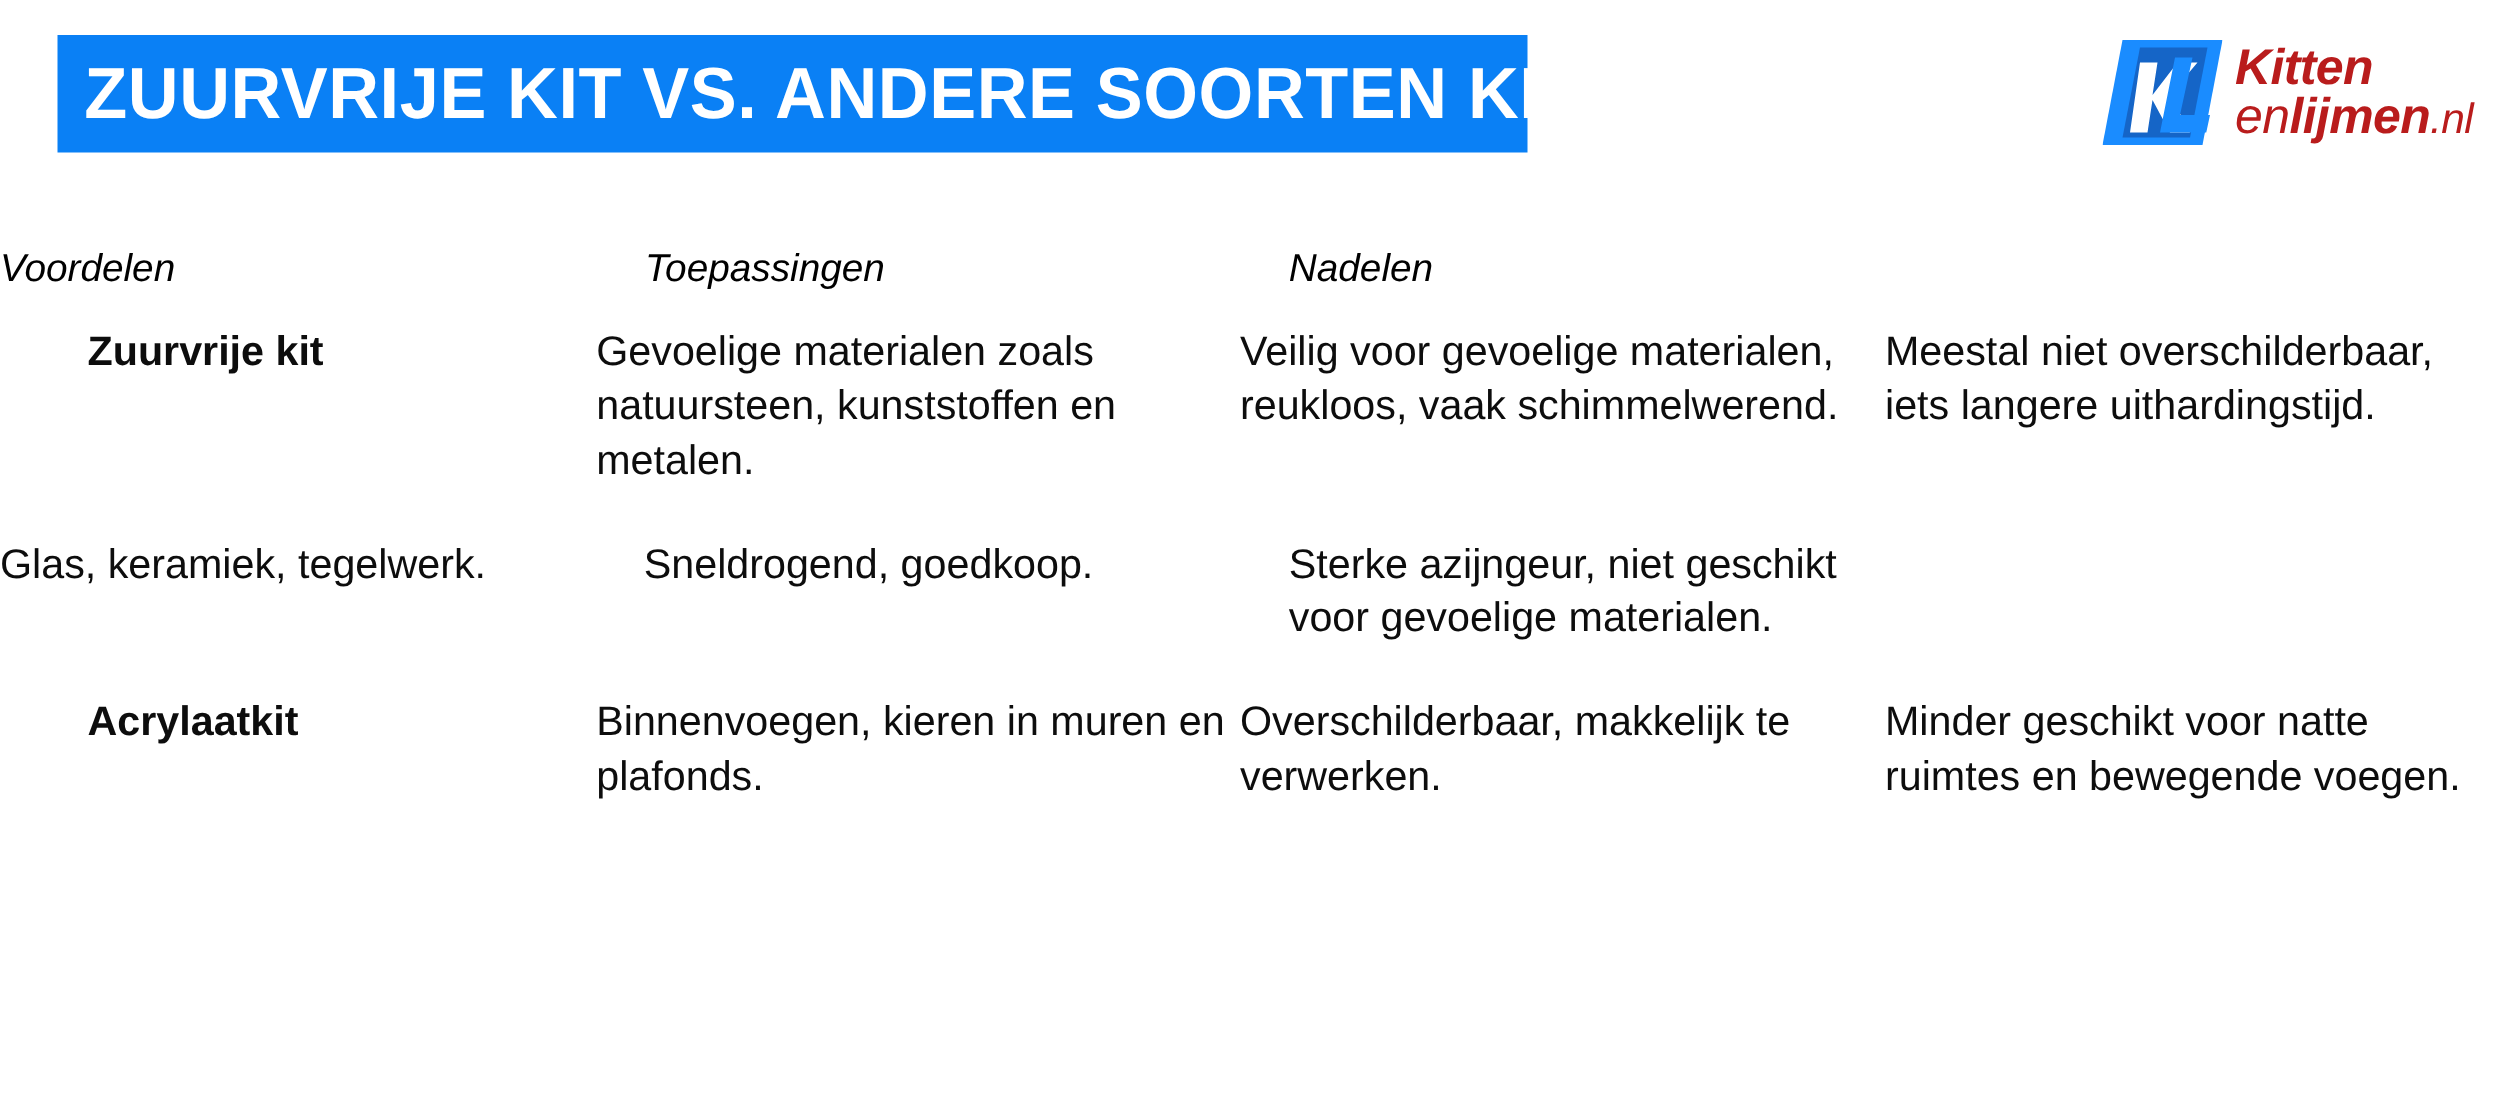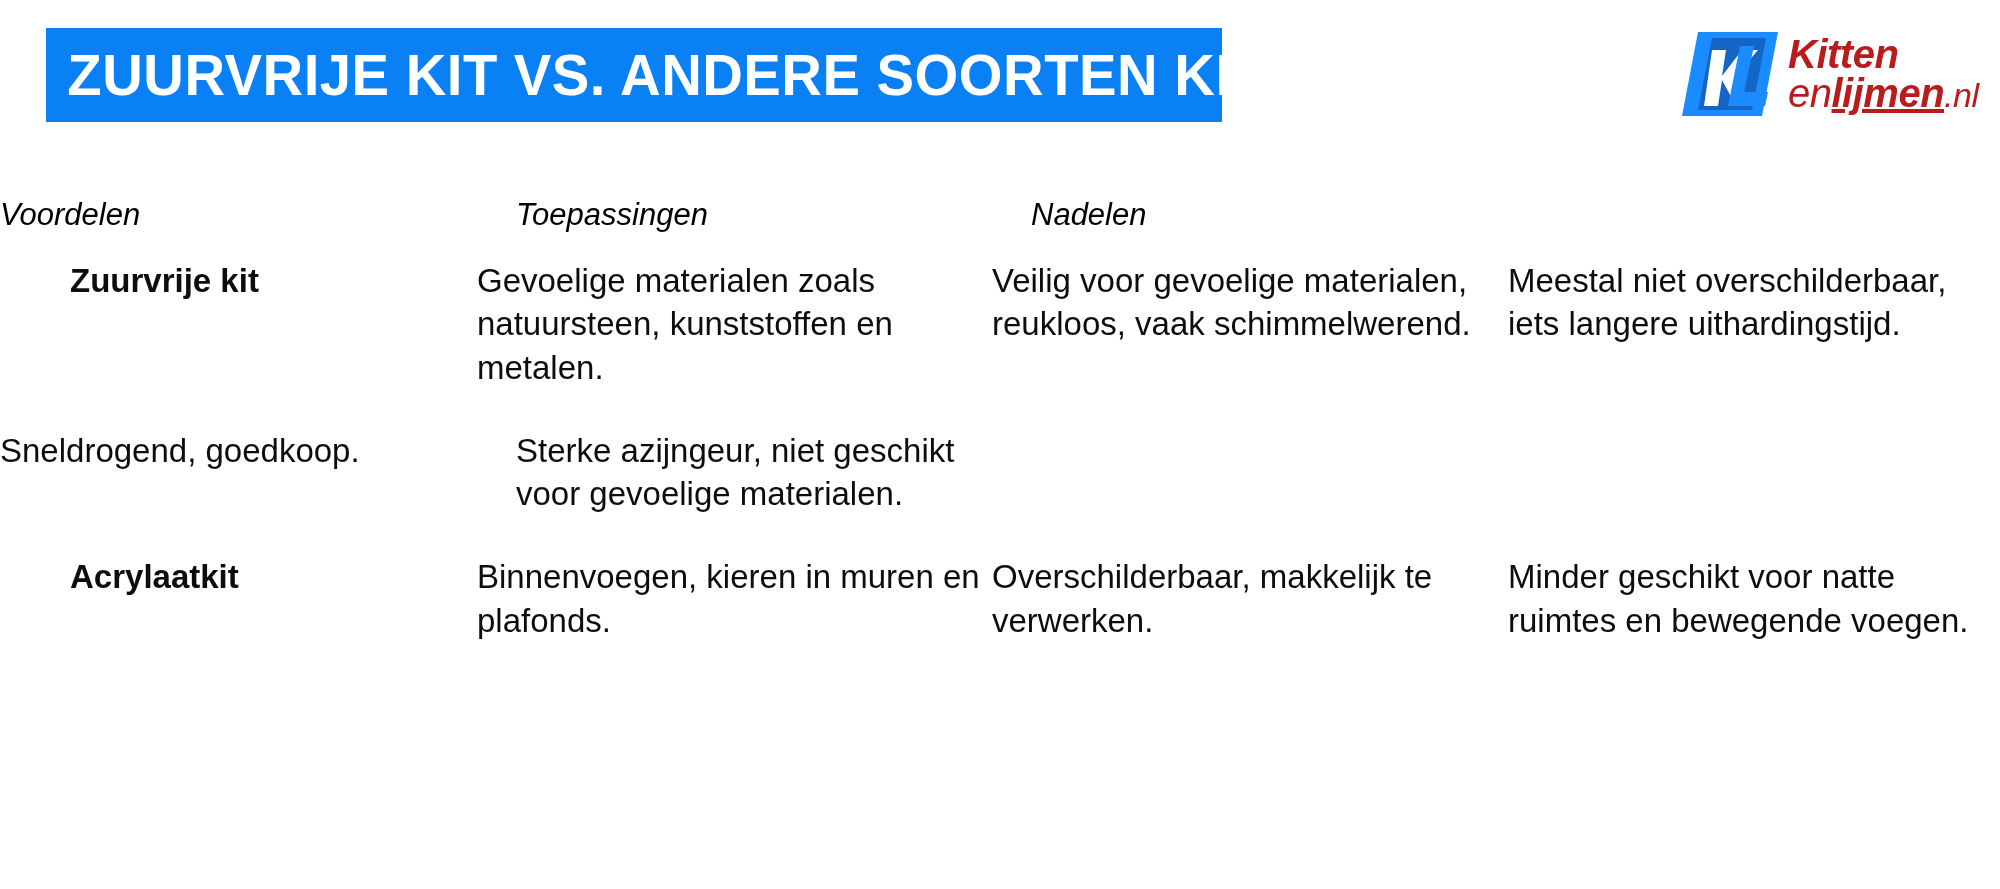--- a/index.html
+++ b/index.html
@@ -64,7 +64,7 @@
     white-space:nowrap;
   }
   .logo-line2 .lw-en{font-weight:400;}
-  .logo-line2 .lw-lijmen{font-weight:700;text-decoration:underline;}
+  .logo-line2 .lw-lijmen{font-weight:700;}
   .logo-line2 .lw-nl{font-weight:400;font-size:34px;}
 
   

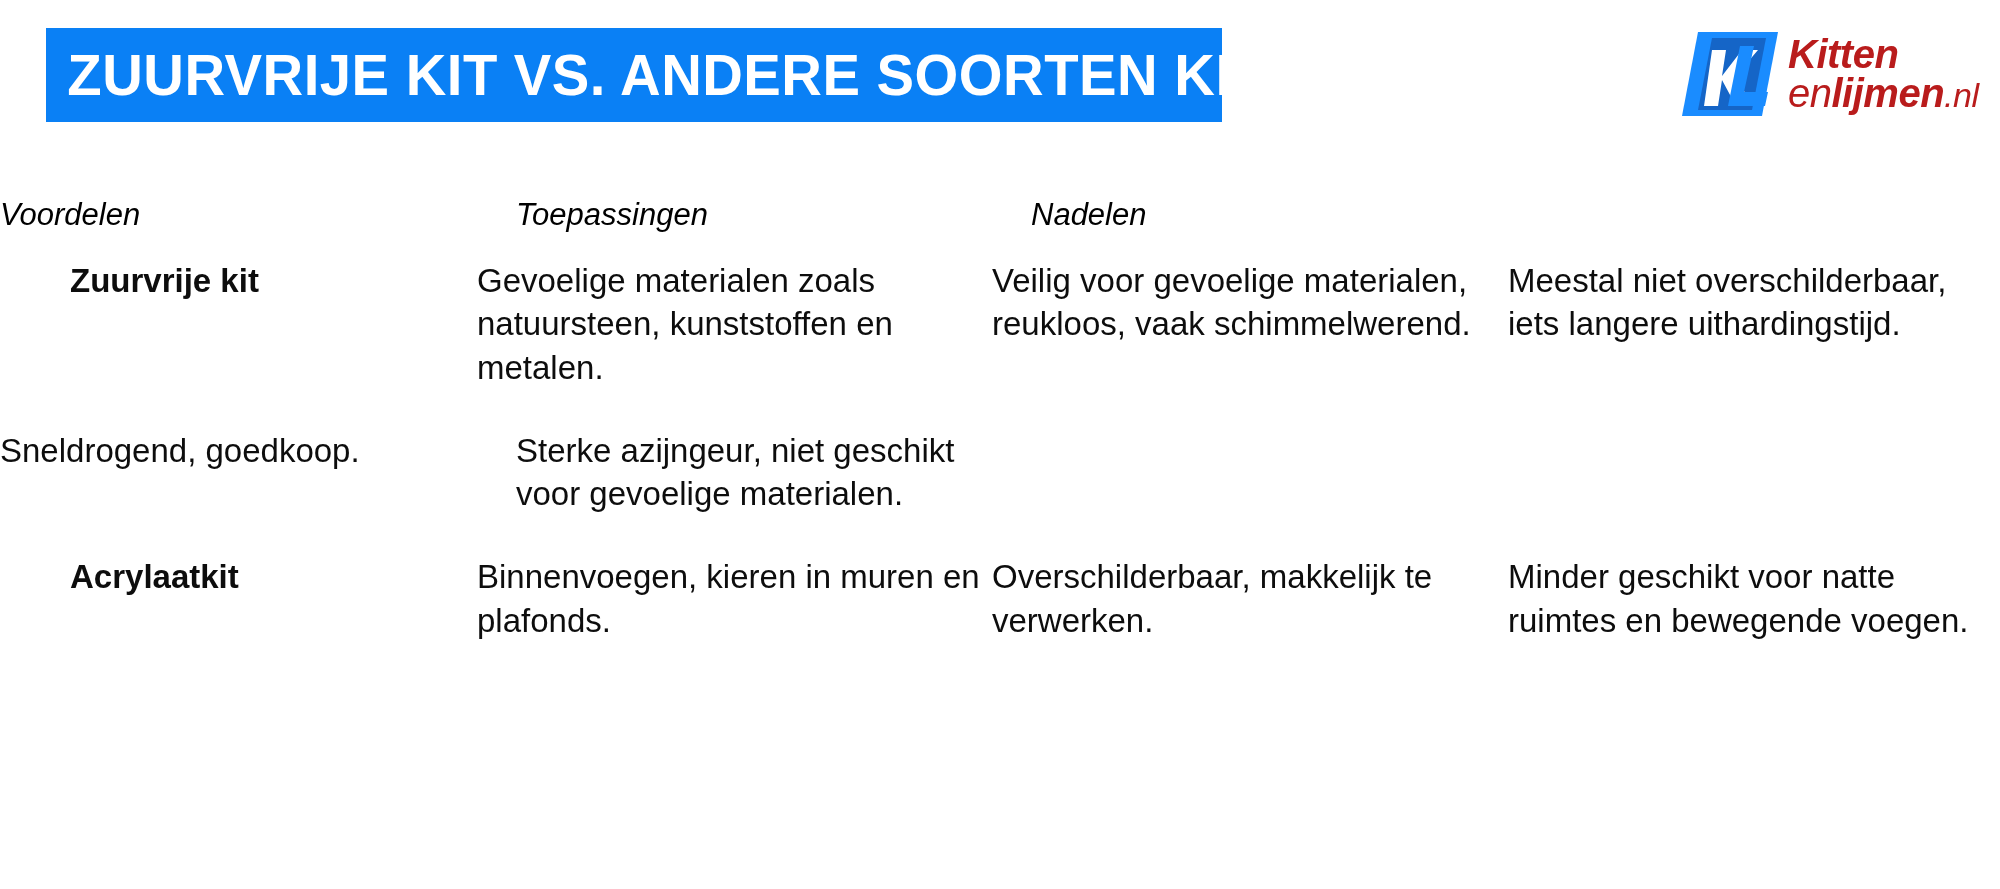--- a/index.html
+++ b/index.html
@@ -162,6 +162,9 @@
     </div>
 
     <div class="row data-row row-indent">
+      <div class="col c2">
+          <div class="cell">Glas, keramiek, tegelwerk.</div>
+        </div>
       <div class="col c3">
           <div class="cell">Sneldrogend, goedkoop.</div>
         </div>

